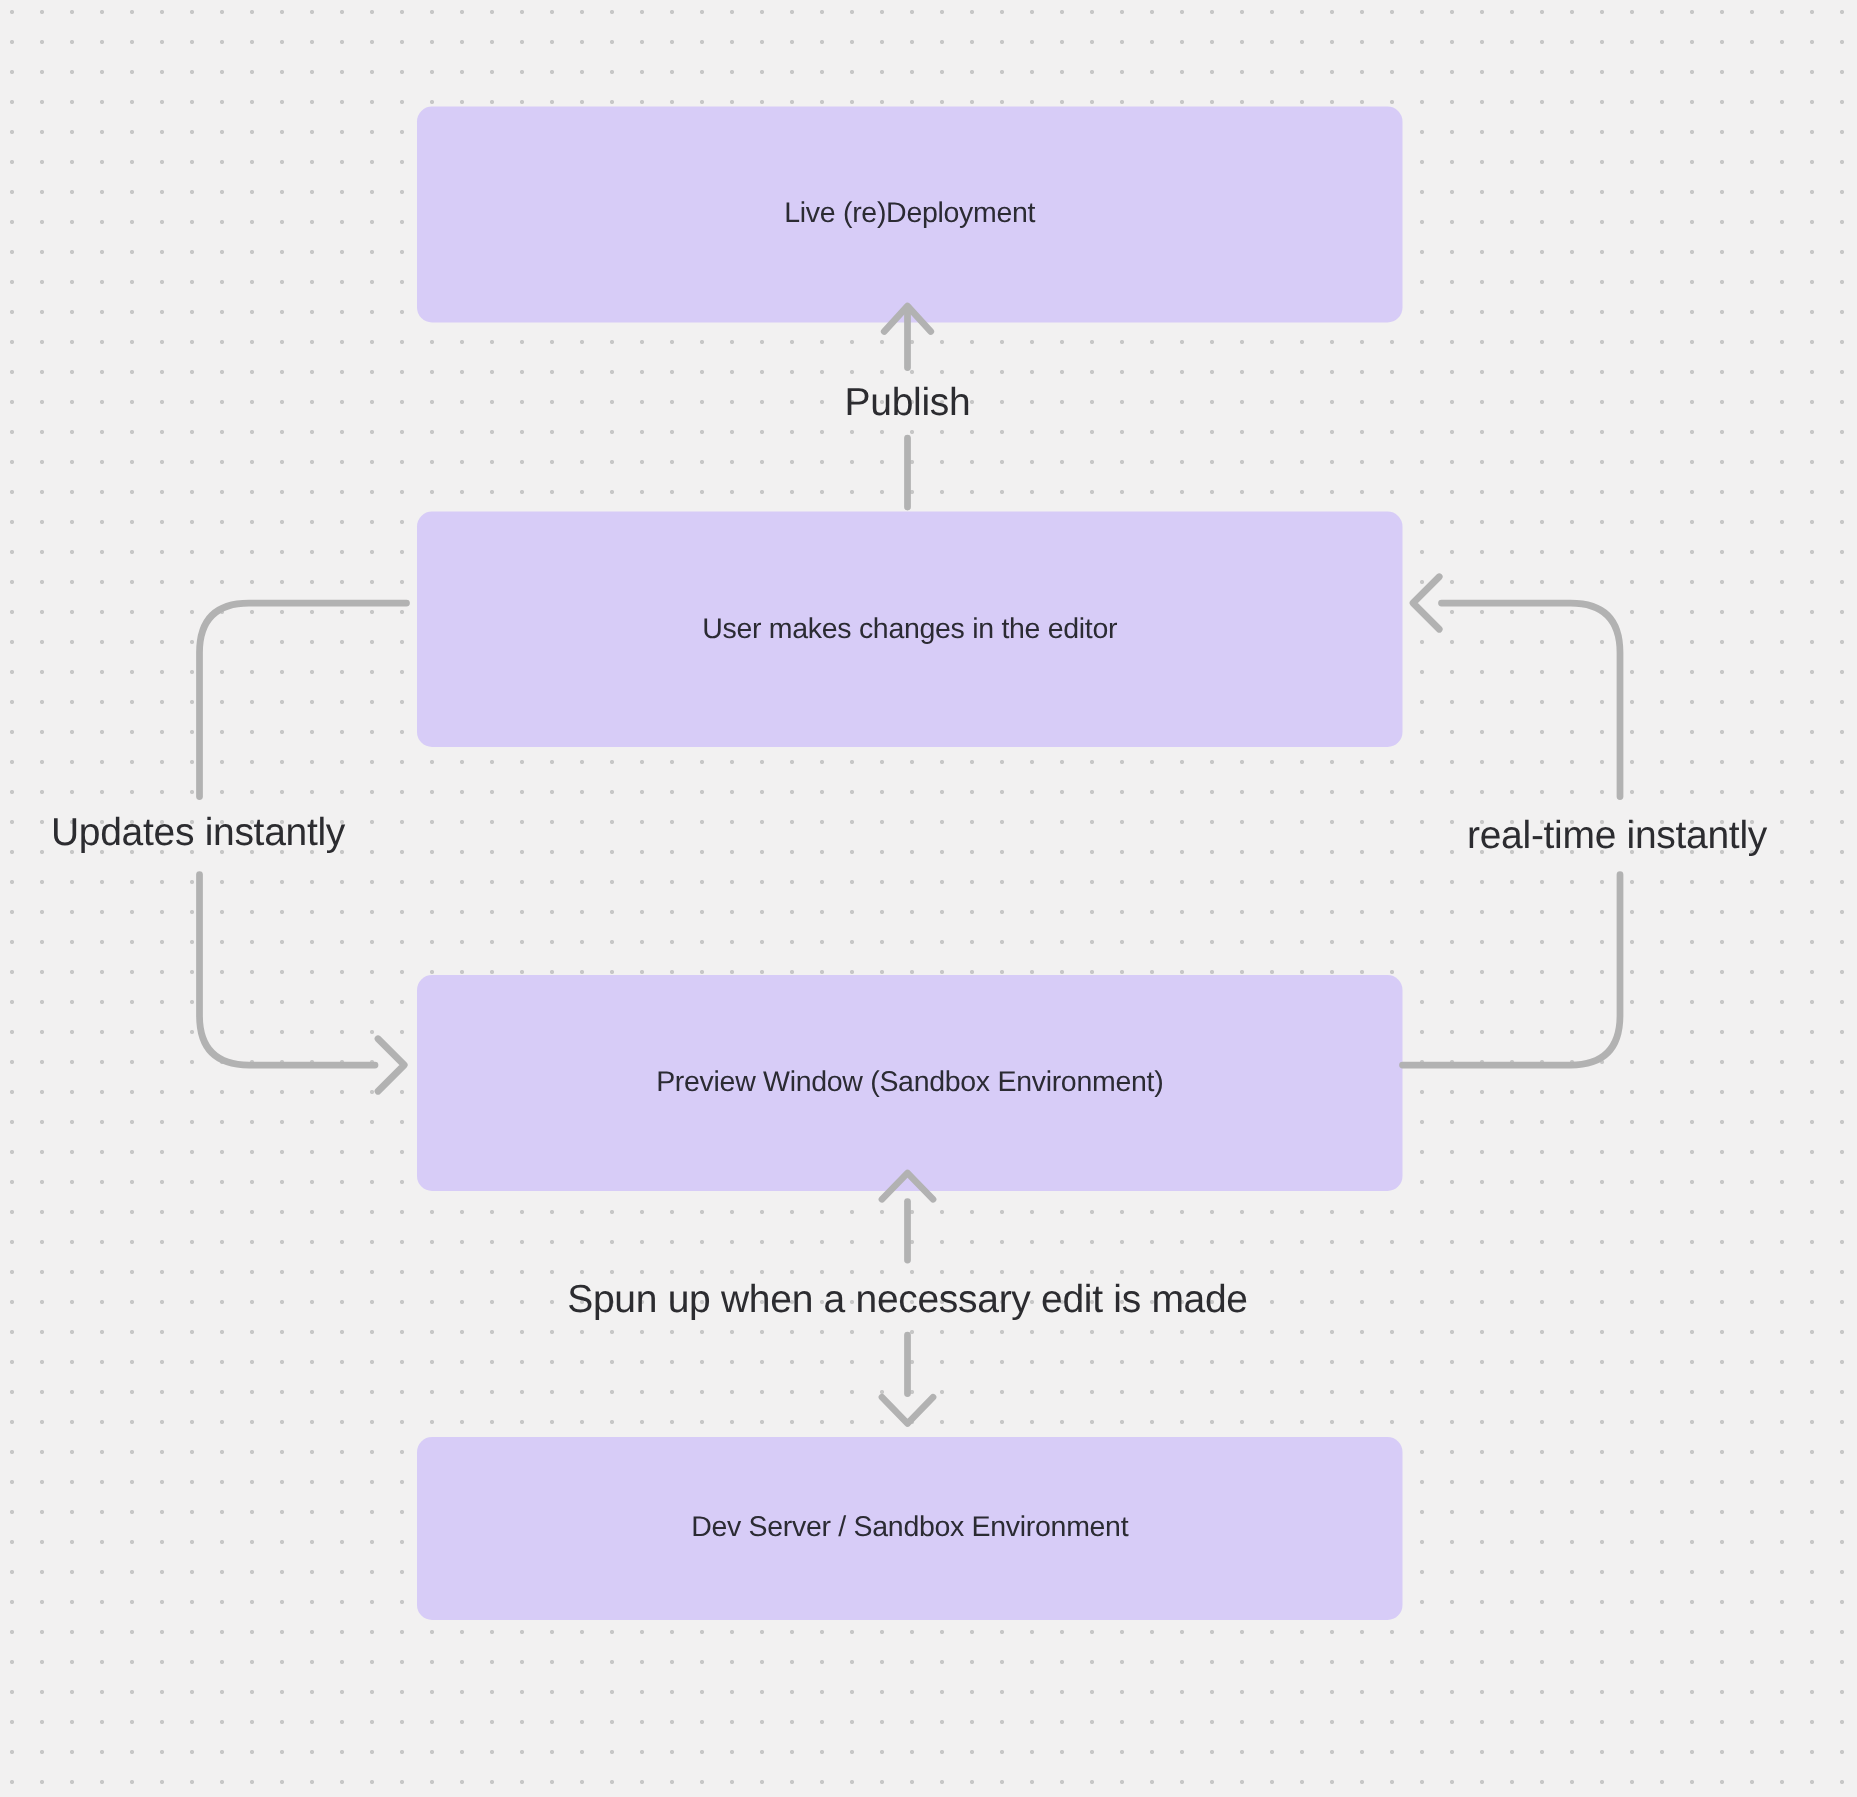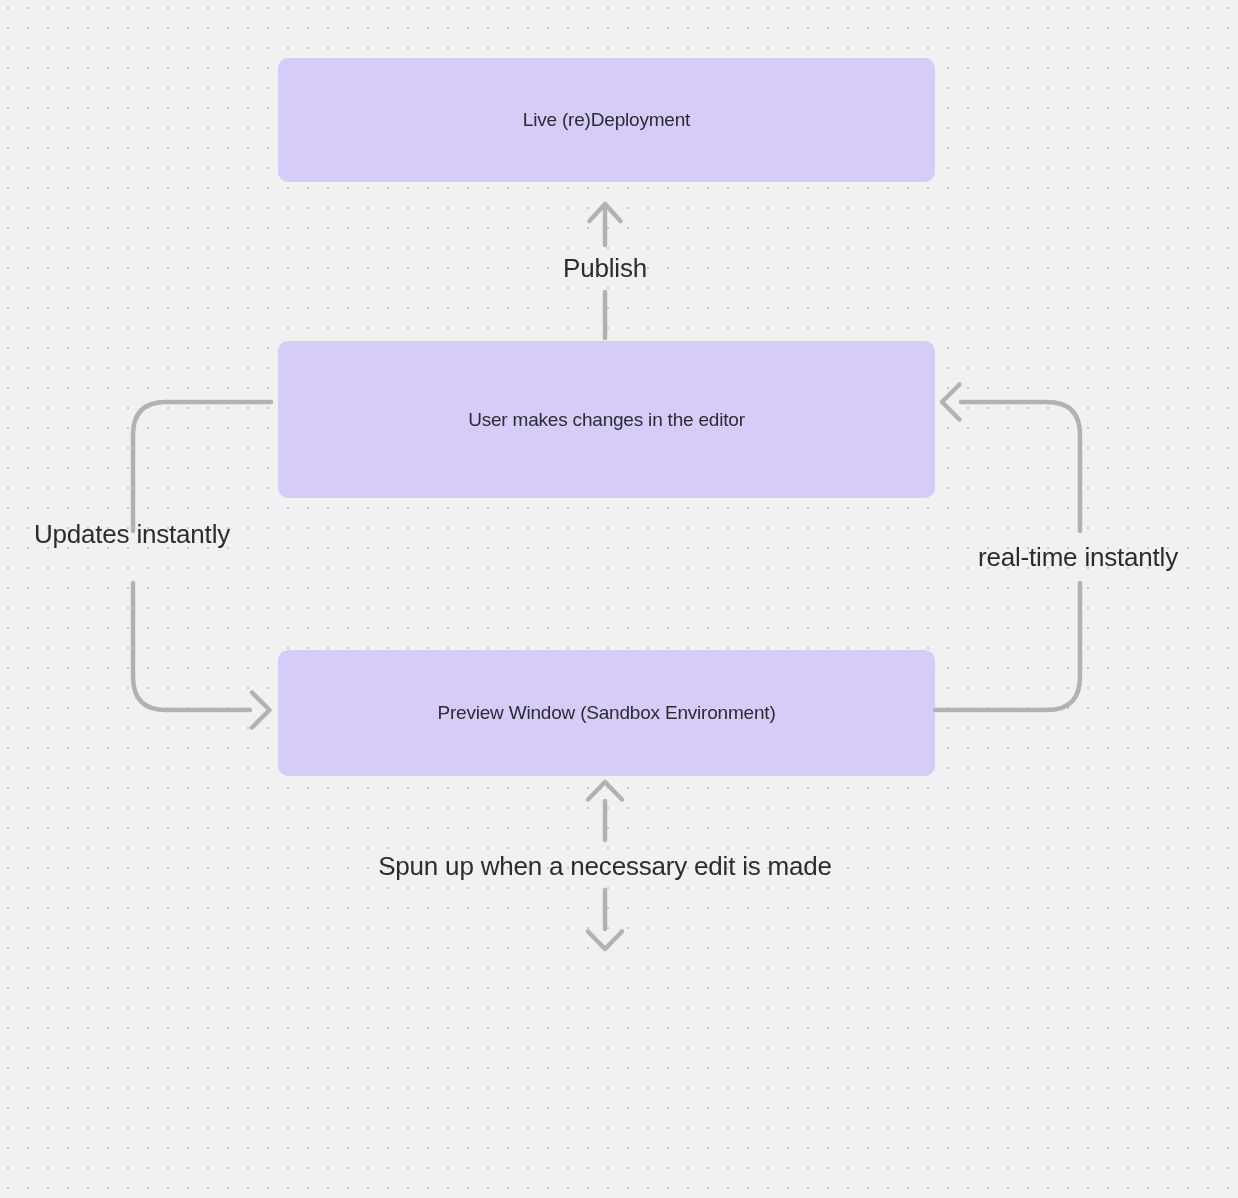--- a/index.html
+++ b/index.html
@@ -57,7 +57,7 @@
 
 <div class="canvas">
 
-  <div class="node" style="top:58px;height:124px">Live (re)Deployment</div>
+  <div class="node" style="top:71px;height:144px">Live (re)Deployment</div>
 
   <div class="node" style="top:341px;height:157px">User makes changes in the editor</div>
 

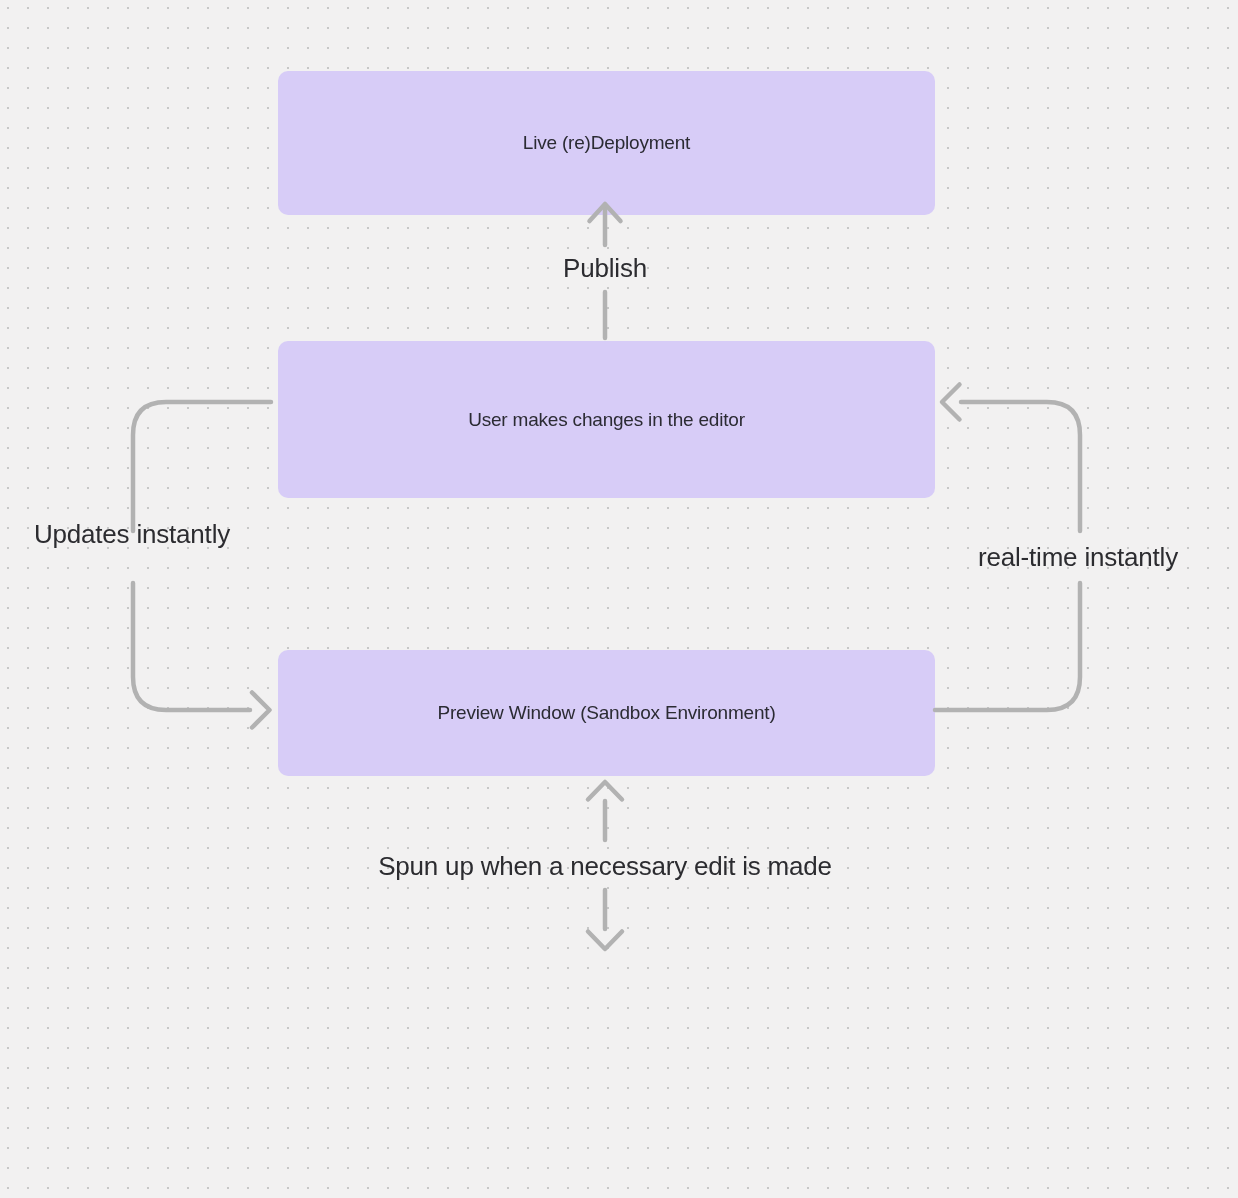--- a/index.html
+++ b/index.html
@@ -96,7 +96,7 @@
 
   <div class="edge-label" style="left:605px;top:268px">Publish</div>
 
-  <div class="edge-label" style="left:132px;top:534px">Updates instantly</div>
+  <div class="edge-label" style="left:132px;top:555px">Updates instantly</div>
 
   <div class="edge-label" style="left:1078px;top:557px">real-time instantly</div>
 

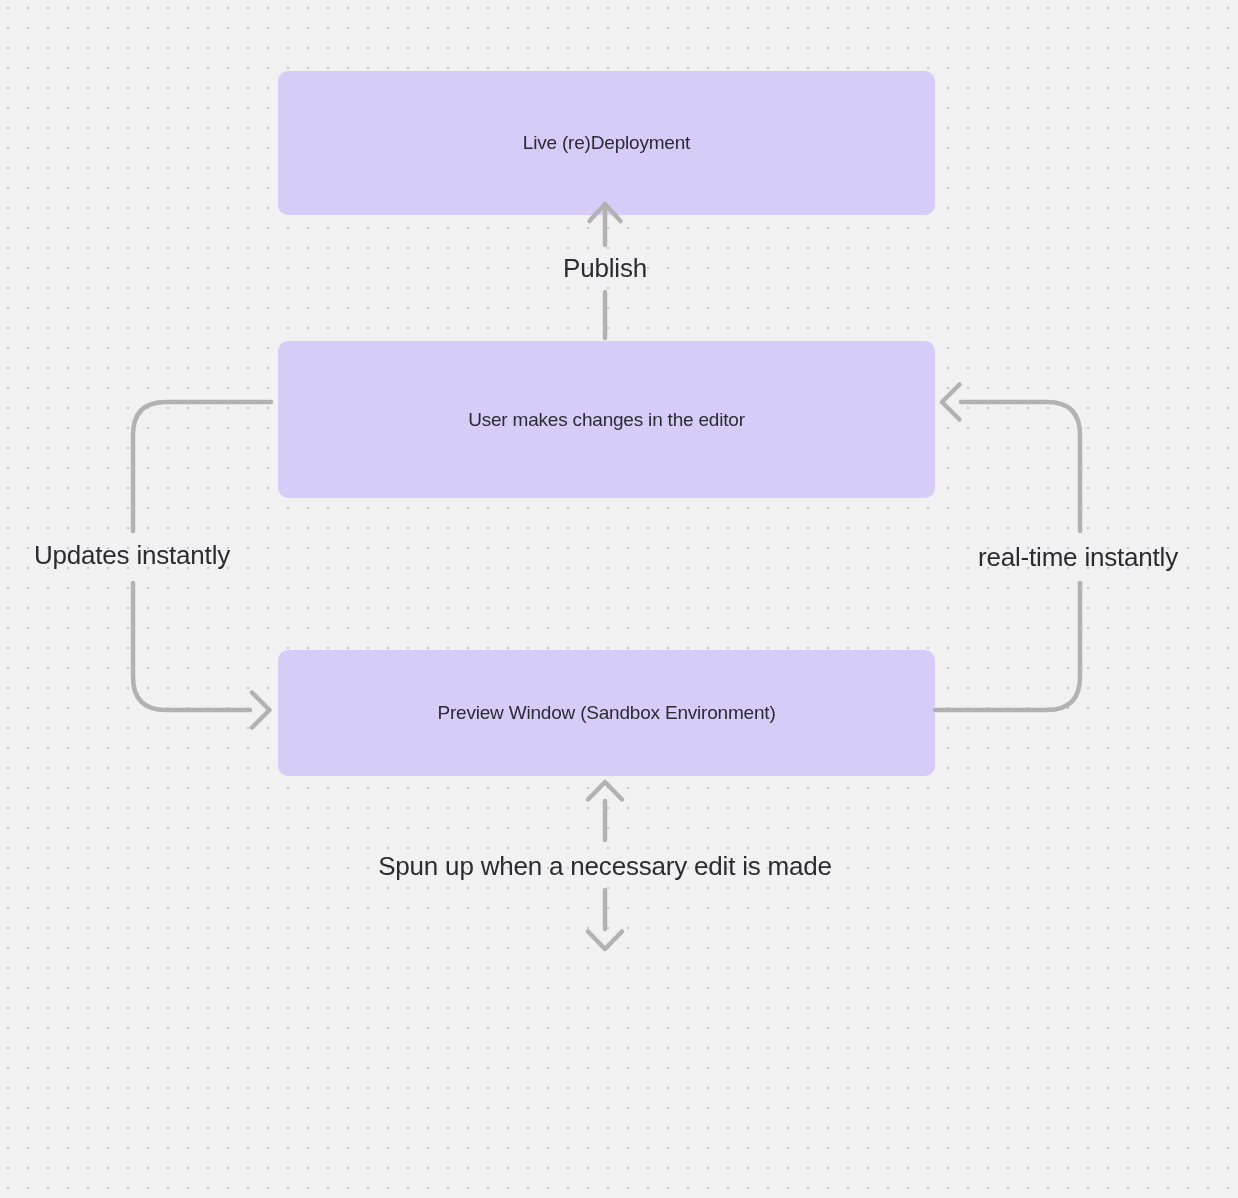--- a/index.html
+++ b/index.html
@@ -61,7 +61,7 @@
 
   <div class="node" style="top:341px;height:157px">User makes changes in the editor</div>
 
-  <div class="node" style="top:650px;height:126px">Preview Window (Sandbox Environment)</div>
+  <div class="node" style="top:650px;height:144px">Preview Window (Sandbox Environment)</div>
 
 
   <svg class="edges-layer" width="1238" height="1198" viewBox="0 0 1238 1198">

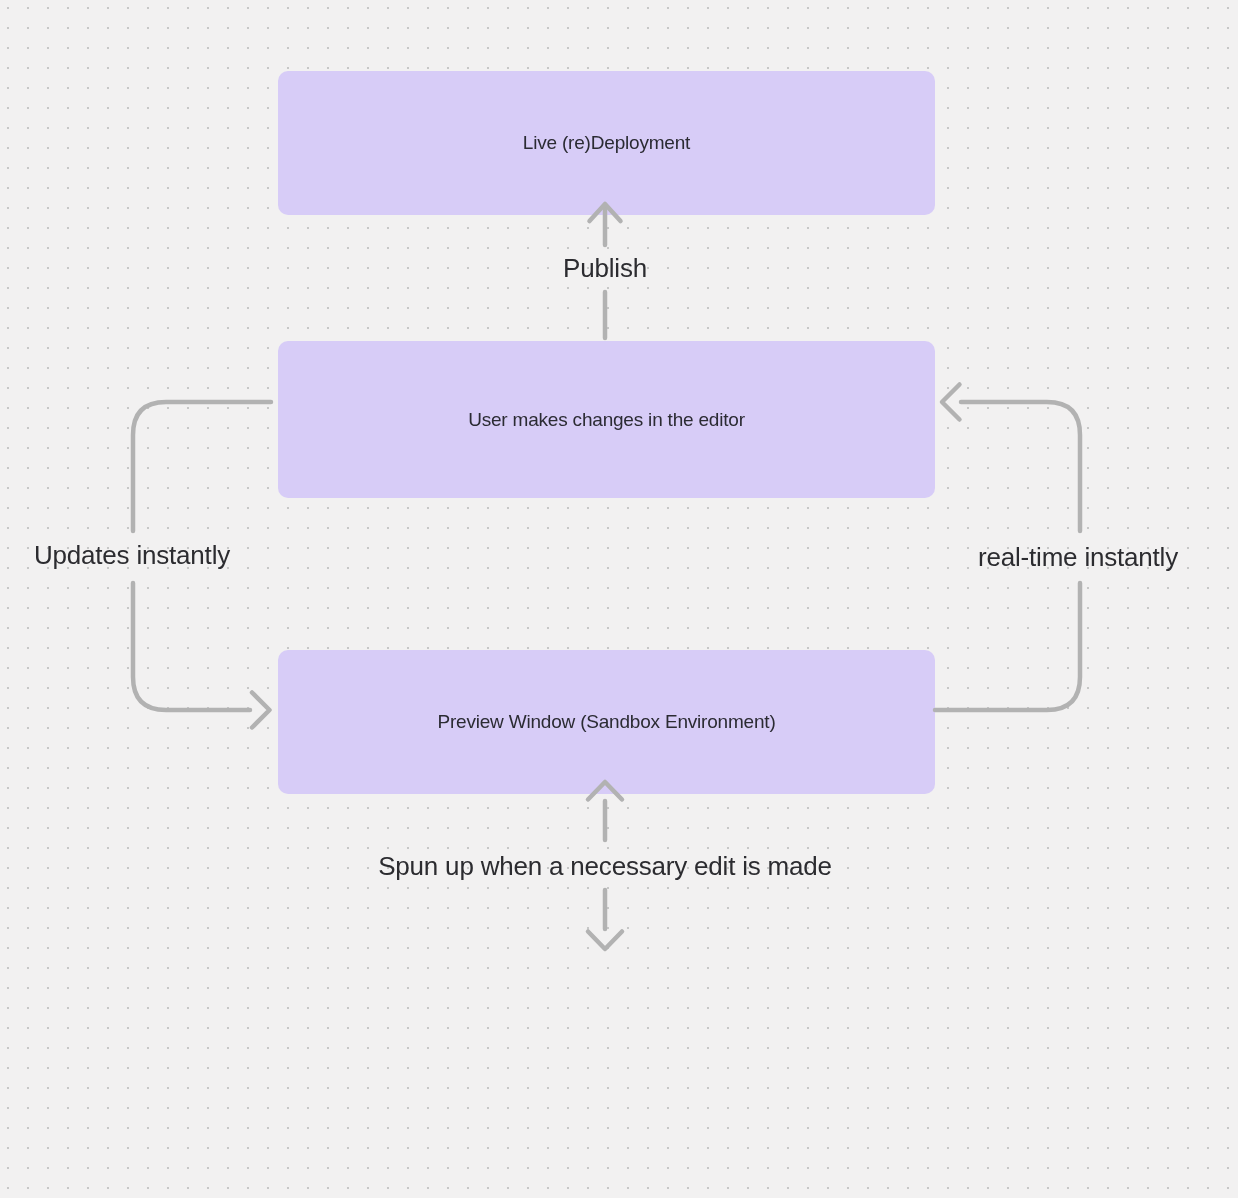--- a/index.html
+++ b/index.html
@@ -63,6 +63,7 @@
 
   <div class="node" style="top:650px;height:144px">Preview Window (Sandbox Environment)</div>
 
+  <div class="node" style="top:958px;height:122px">Dev Server / Sandbox Environment</div>
 
   <svg class="edges-layer" width="1238" height="1198" viewBox="0 0 1238 1198">
     <g stroke="#b2b2b2" stroke-width="4.5" fill="none" stroke-linecap="round" stroke-linejoin="round">

